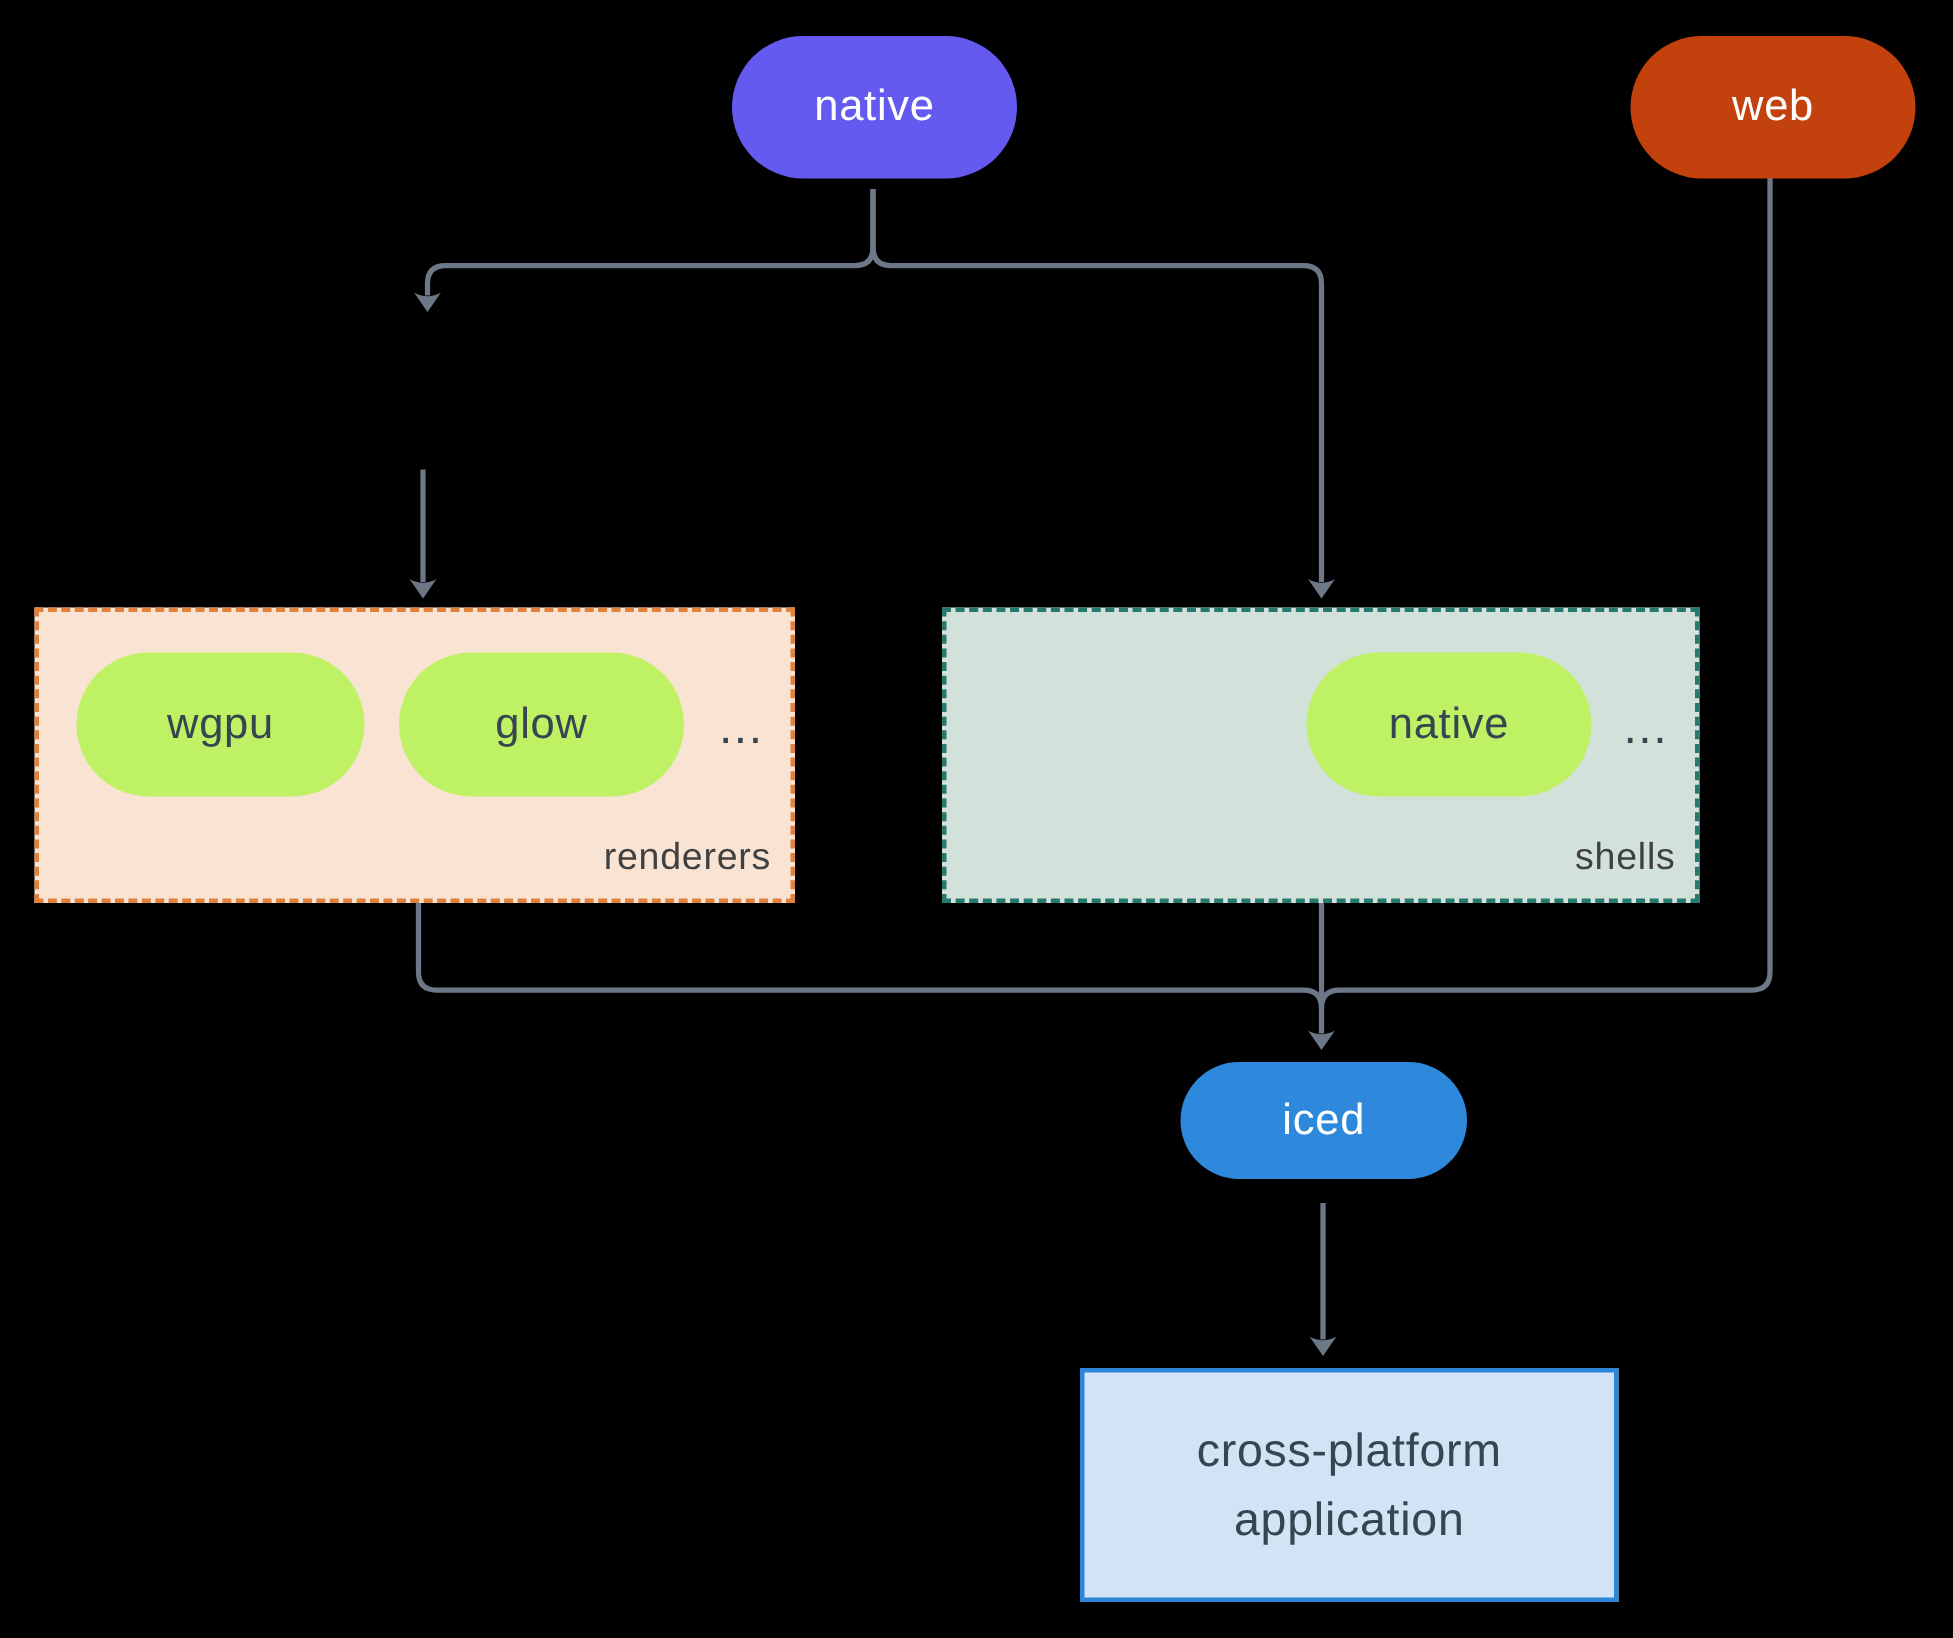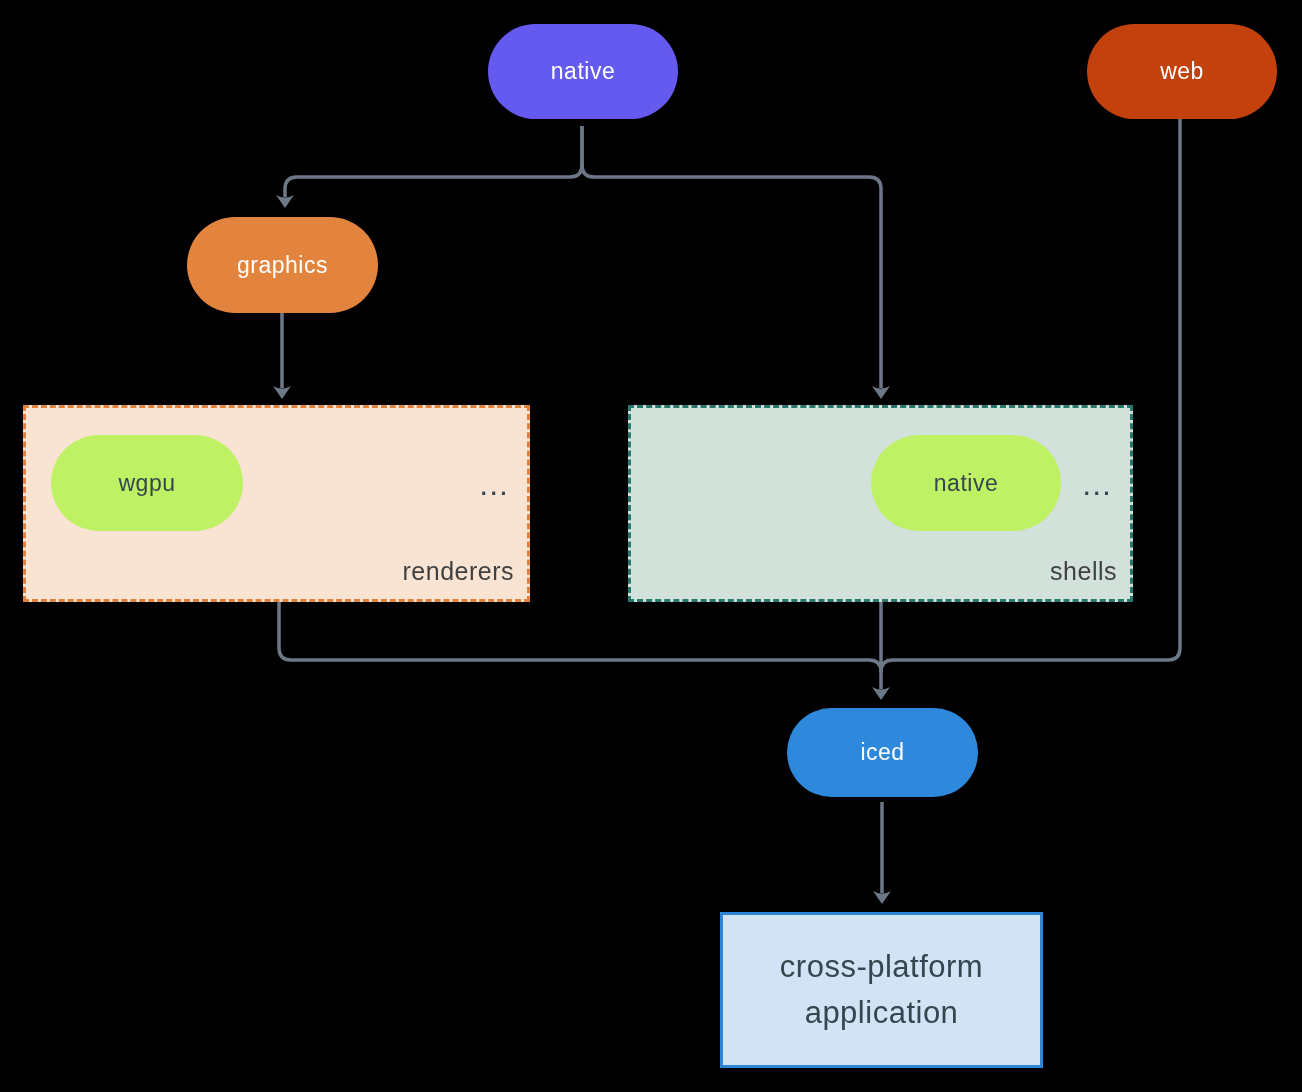--- a/index.html
+++ b/index.html
@@ -36,7 +36,7 @@
     display: flex;
     align-items: center;
     justify-content: center;
-    font-size: 23px;
+    font-size: 29px;
     letter-spacing: 0.5px;
   }
   .pill.colored { color: #FFFFFF; }

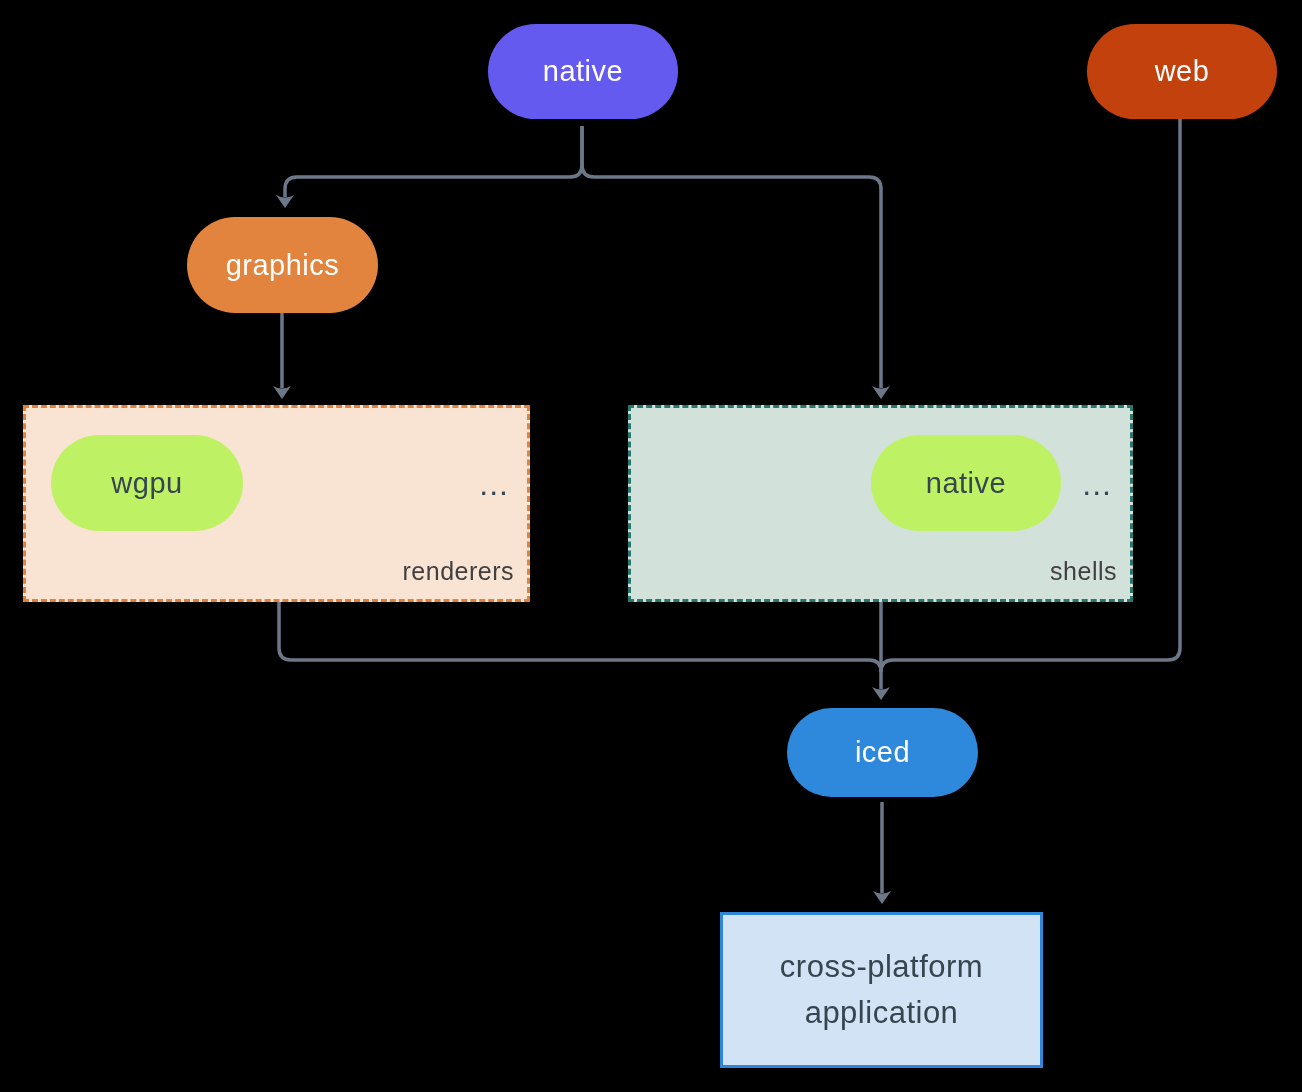--- a/index.html
+++ b/index.html
@@ -142,9 +142,6 @@
     <span>web</span>
   </div>
 
-  <div class="pill colored pill-graphics">
-    <span>graphics</span>
-  </div>
 
   <div class="groupbox groupbox-renderers">
     <div class="pill white-pill item-pill-1">

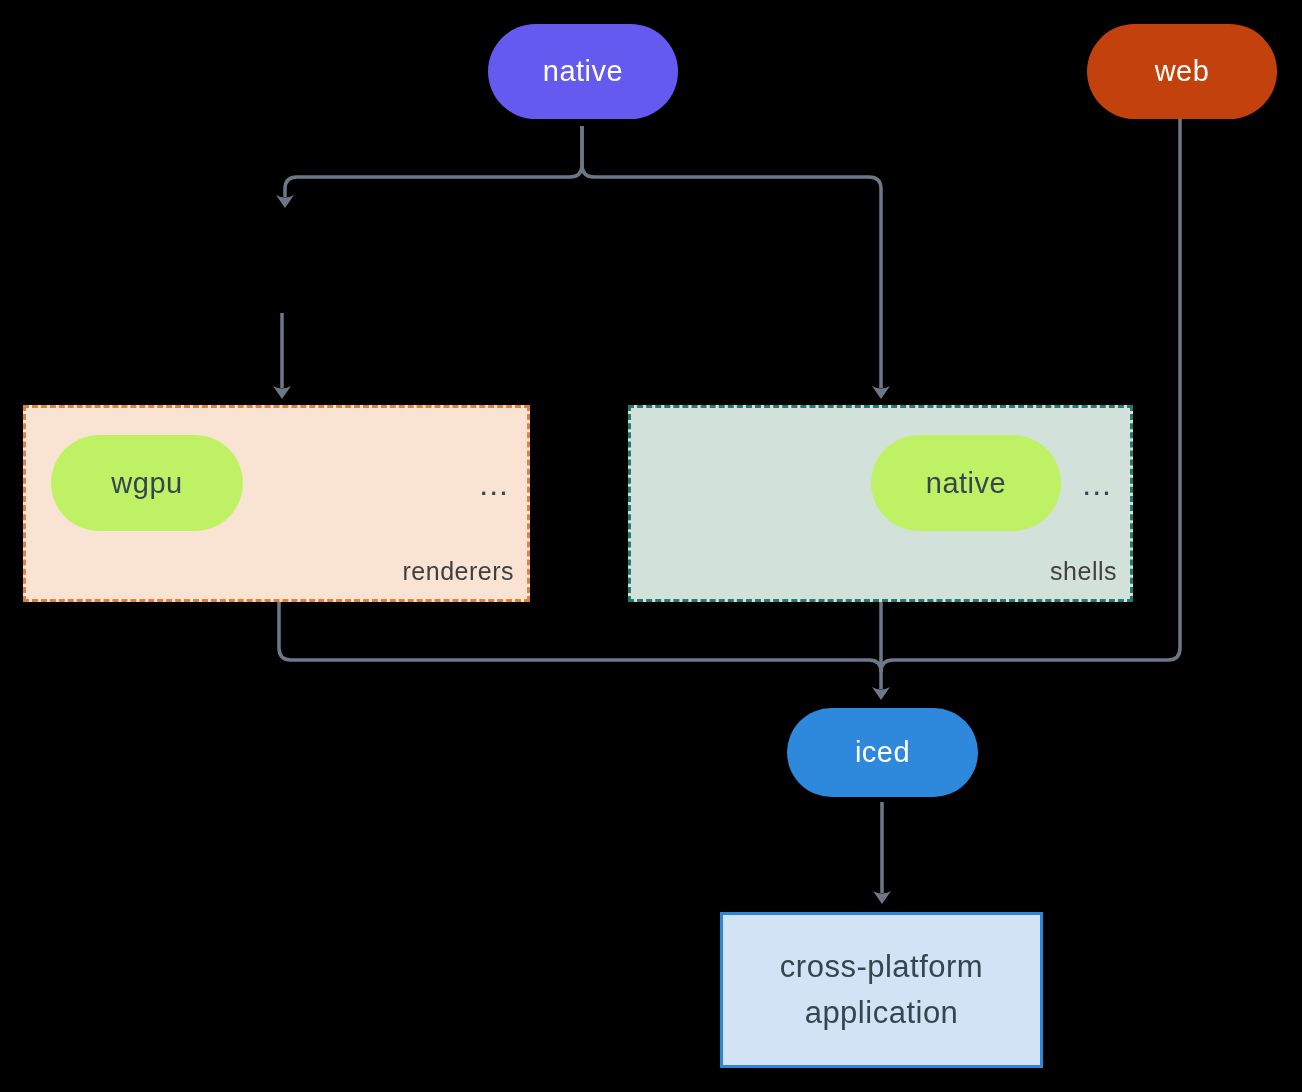--- a/index.html
+++ b/index.html
@@ -147,6 +147,9 @@
     <div class="pill white-pill item-pill-1">
       <span>wgpu</span>
     </div>
+    <div class="pill white-pill item-pill-2">
+      <span>glow</span>
+    </div>
     <div class="ellipsis">...</div>
     <div class="group-label">renderers</div>
   </div>

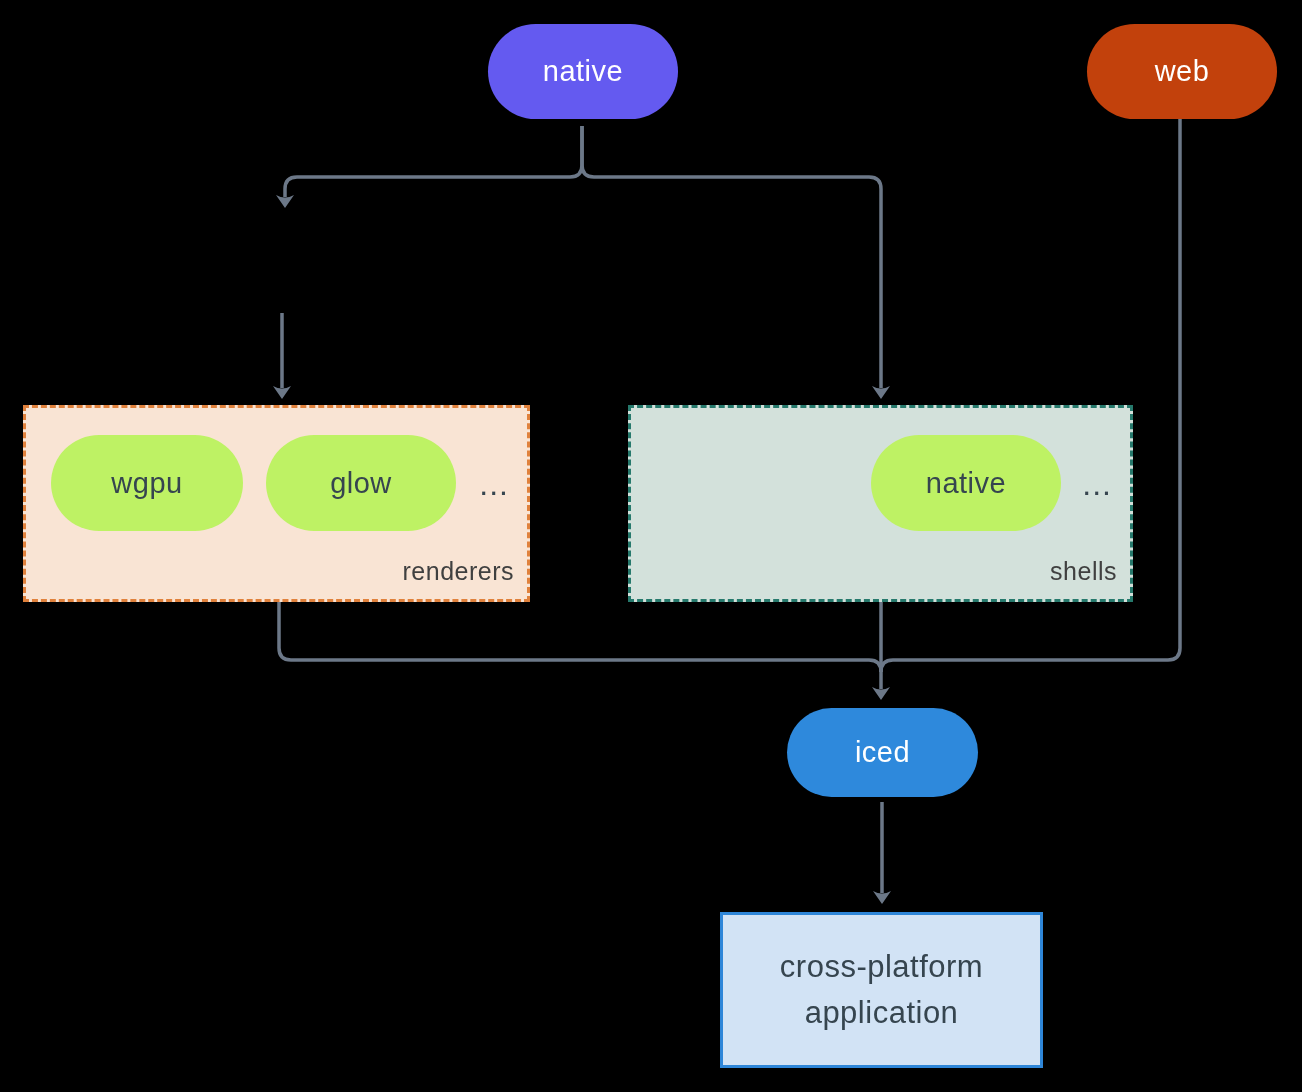--- a/index.html
+++ b/index.html
@@ -47,7 +47,7 @@
   .pill-native   { left: 488px; top:  24px; width: 190px; height: 95px; background: #645AF0; }
   .pill-web      { left: 1087px; top:  24px; width: 190px; height: 95px; background: #c2410c; }
   .pill-graphics { left: 187px; top: 217px; width: 191px; height: 96px; background: #E2833E; }
-  .pill-iced     { left: 787px; top: 708px; width: 191px; height: 89px; background: #2E89DC; }
+  .pill-iced     { left: 787px; top: 708px; width: 191px; height: 78px; background: #2E89DC; }
 
   .groupbox {
     position: absolute;

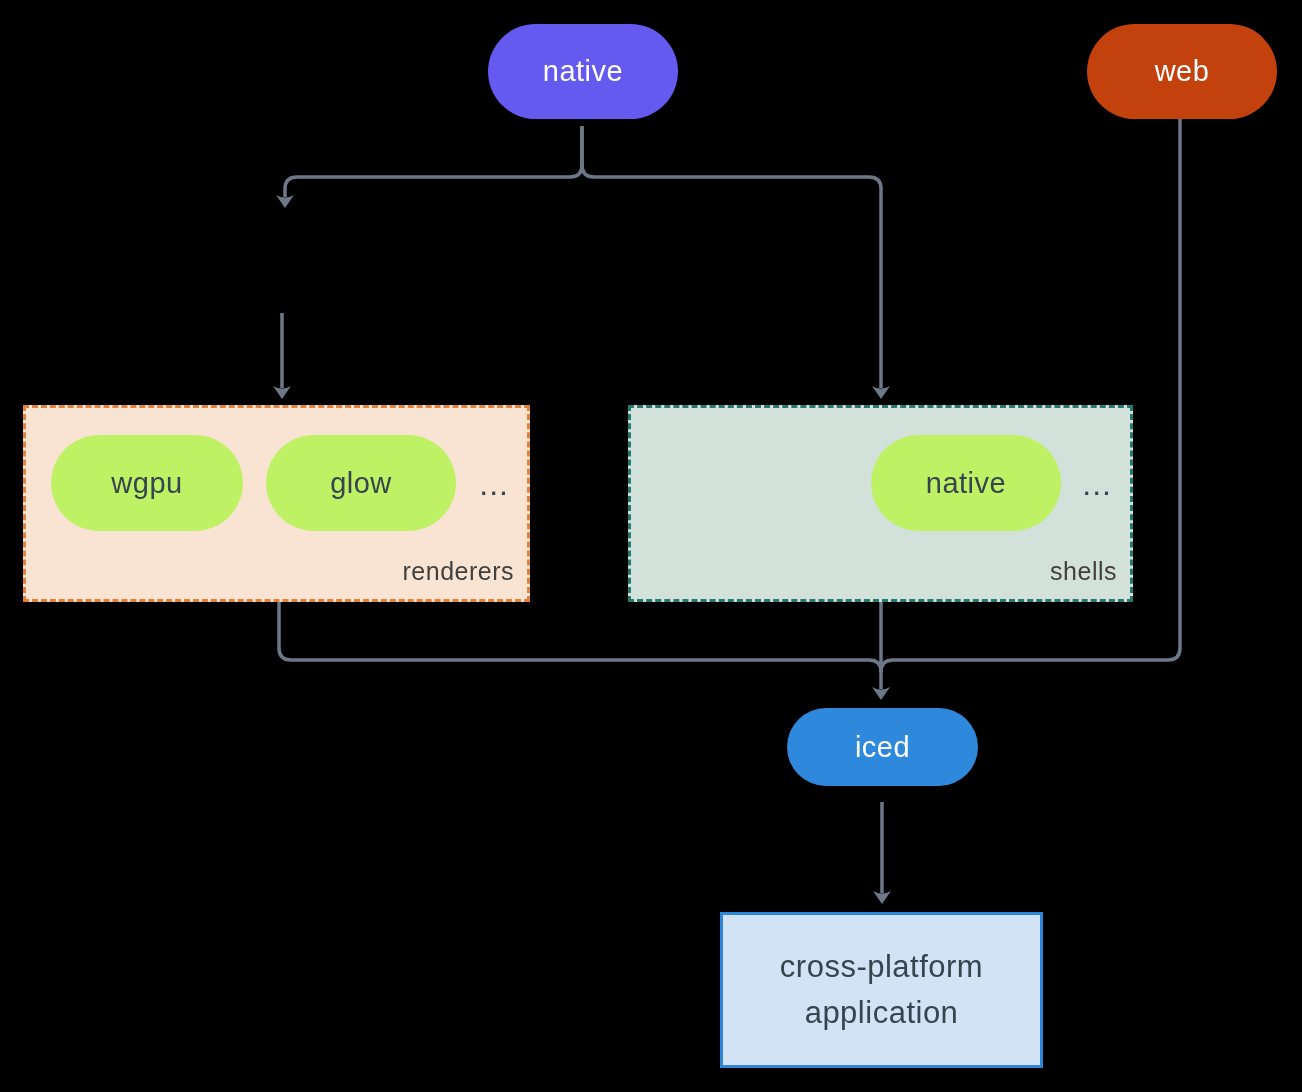--- a/index.html
+++ b/index.html
@@ -91,7 +91,7 @@
     position: absolute;
     left: 720px;
     top: 912px;
-    width: 323px;
+    width: 359px;
     height: 156px;
     box-sizing: border-box;
     background: #D2E3F5;

